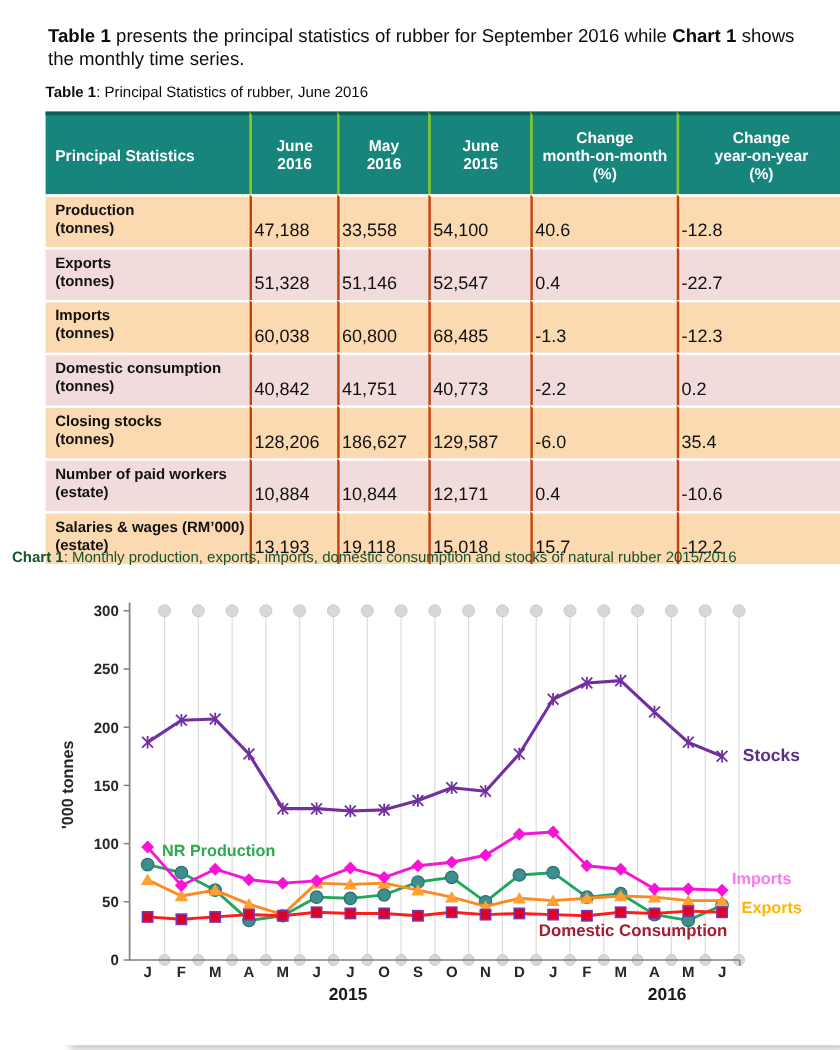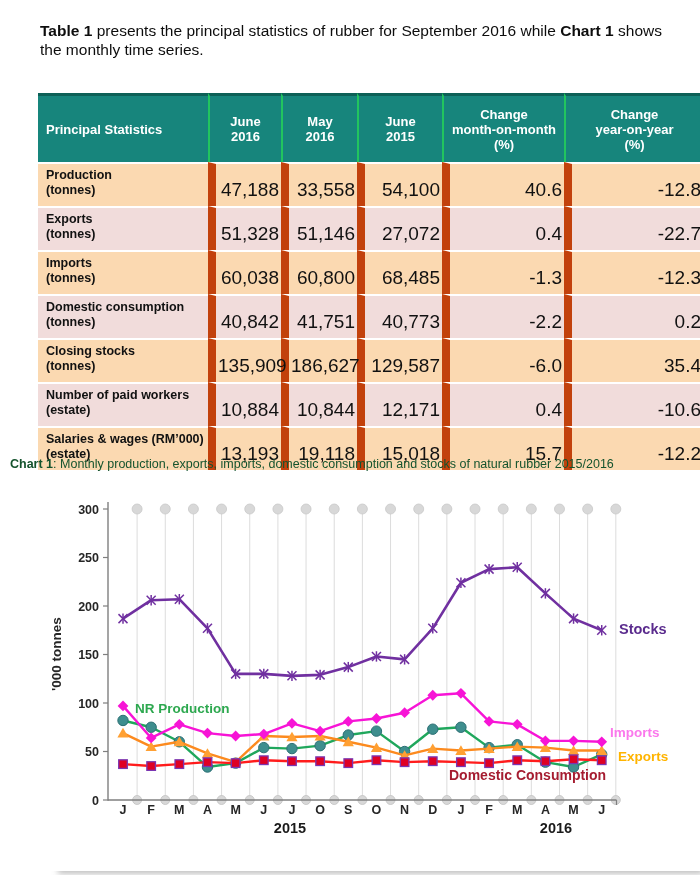--- a/index.html
+++ b/index.html
@@ -40,6 +40,7 @@
 
   <p class="intro"><b>Table 1</b><span> presents the principal statistics of rubber for September 2016 while </span><b>Chart 1</b><span> shows the monthly time series.</span></p>
 
+  <div class="tbl-caption"><b>Table 1</b><span>: Principal Statistics of rubber, June 2016</span></div>
 
   <table class="stats">
     <thead>

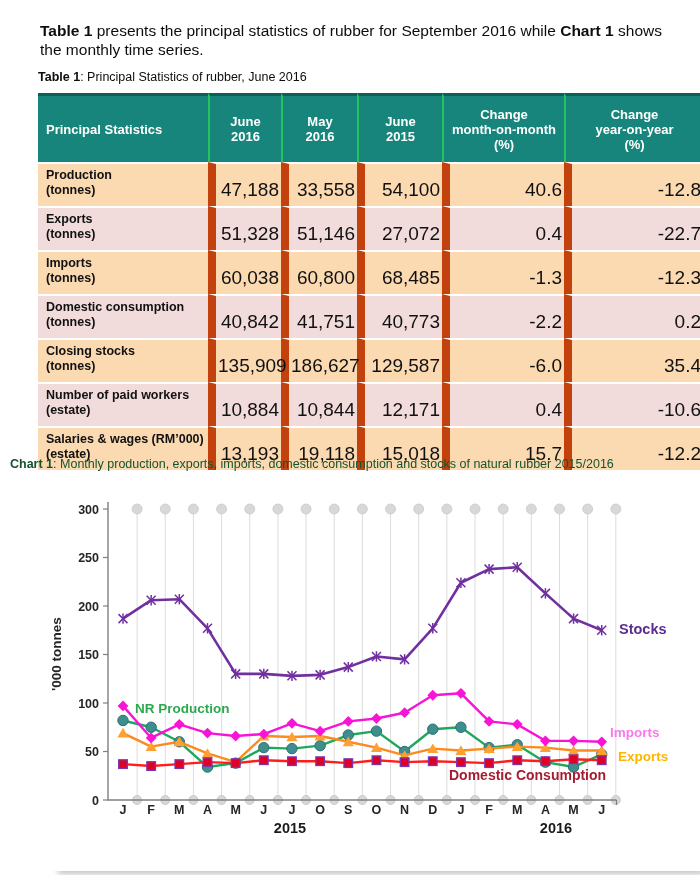--- a/index.html
+++ b/index.html
@@ -17,7 +17,7 @@
               border-spacing:0;table-layout:fixed;font-size:12.5px;}
   table.stats th{background:#17857C;color:#ffffff;font-weight:bold;font-size:13px;
                  height:62px;vertical-align:middle;text-align:center;white-space:pre-line;
-                 border-top:3px solid #0D6057;border-left:2px solid #22c55e;padding:2px;line-height:15px;}
+                 border-top:3px solid #0D6057;border-left:2px solid #84cc16;padding:2px;line-height:15px;}
   table.stats th:first-child{text-align:left;padding-left:8px;border-left:none;}
   table.stats td{height:37px;border-top:2px solid #fff;border-left:8px solid #c2410c;
                  text-align:right;vertical-align:bottom;padding:0 2px 5px 2px;font-size:19px;color:#111;}

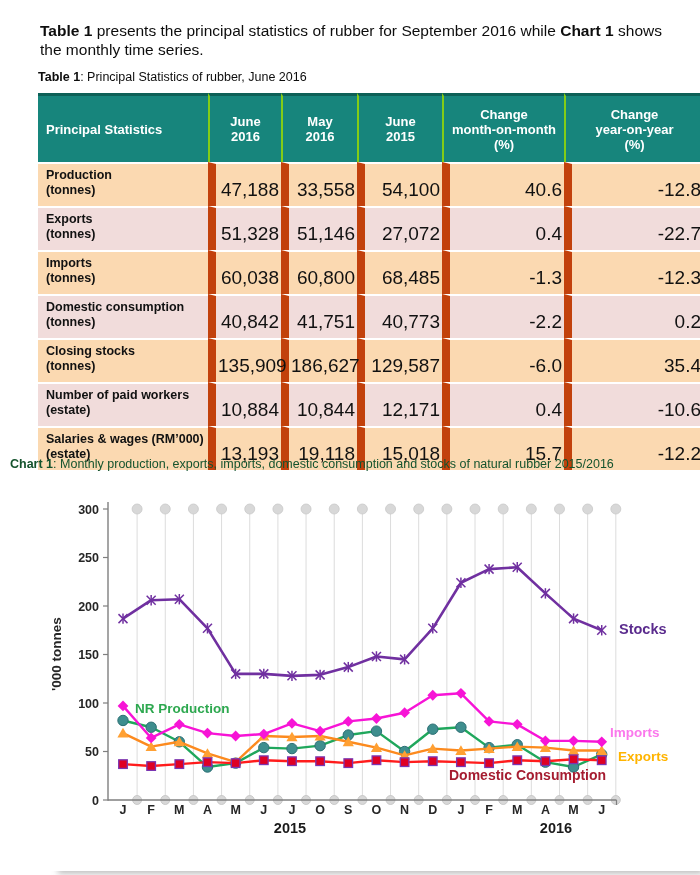--- a/index.html
+++ b/index.html
@@ -19,8 +19,8 @@
                  height:62px;vertical-align:middle;text-align:center;white-space:pre-line;
                  border-top:3px solid #0D6057;border-left:2px solid #84cc16;padding:2px;line-height:15px;}
   table.stats th:first-child{text-align:left;padding-left:8px;border-left:none;}
-  table.stats td{height:37px;border-top:2px solid #fff;border-left:8px solid #c2410c;
-                 text-align:right;vertical-align:bottom;padding:0 2px 5px 2px;font-size:19px;color:#111;}
+  table.stats td{height:37px;border-top:2px solid #fff;border-left:2px solid #c2410c;
+                 text-align:left;vertical-align:bottom;padding:0 2px 5px 2px;font-size:15px;color:#111;}
   table.stats td:first-child{text-align:left;padding-left:8px;border-left:none;vertical-align:middle;
                  font-size:12.5px;line-height:15px;font-weight:bold;}
   tr.row-a td{background:#FBD9B1;}

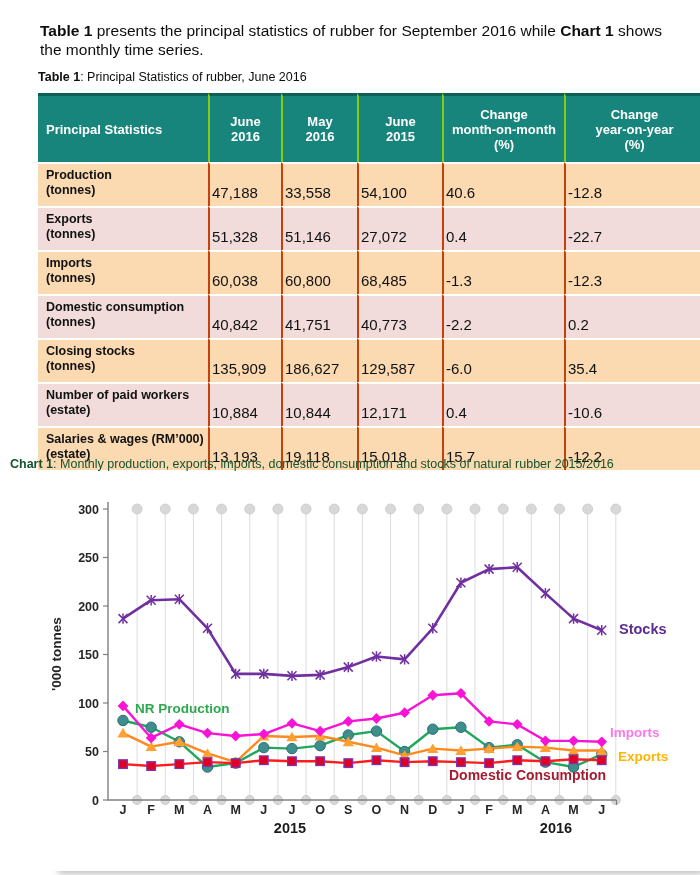--- a/index.html
+++ b/index.html
@@ -79,7 +79,7 @@
           </td>
           <td>51,328</td>
           <td>51,146</td>
-          <td>27,072</td>
+          <td>52,547</td>
           <td>0.4</td>
           <td>-22.7</td>
         </tr>

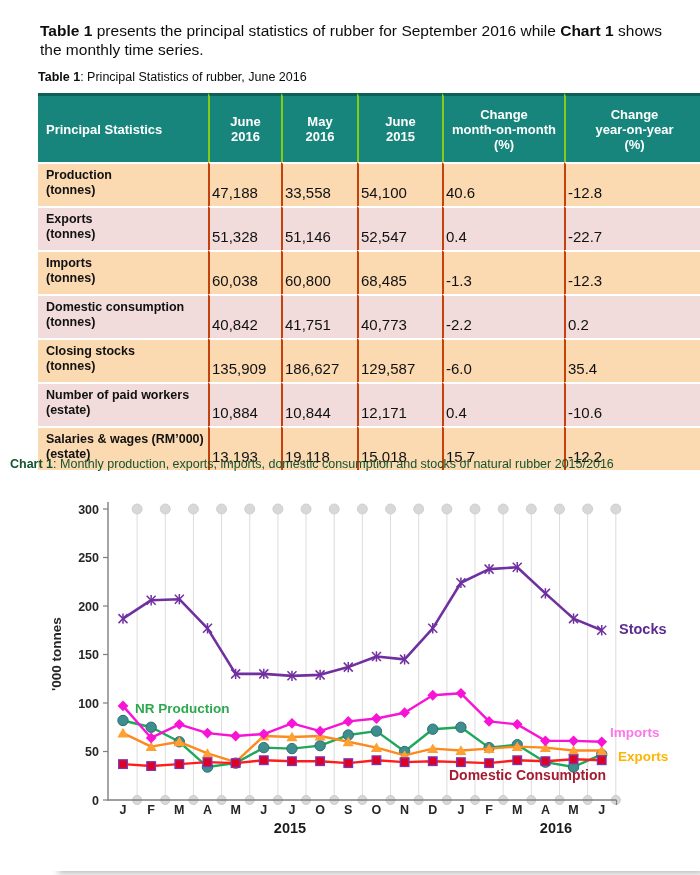--- a/index.html
+++ b/index.html
@@ -110,7 +110,7 @@
             <div>Closing stocks</div>
             <div>(tonnes)</div>
           </td>
-          <td>135,909</td>
+          <td>128,206</td>
           <td>186,627</td>
           <td>129,587</td>
           <td>-6.0</td>

